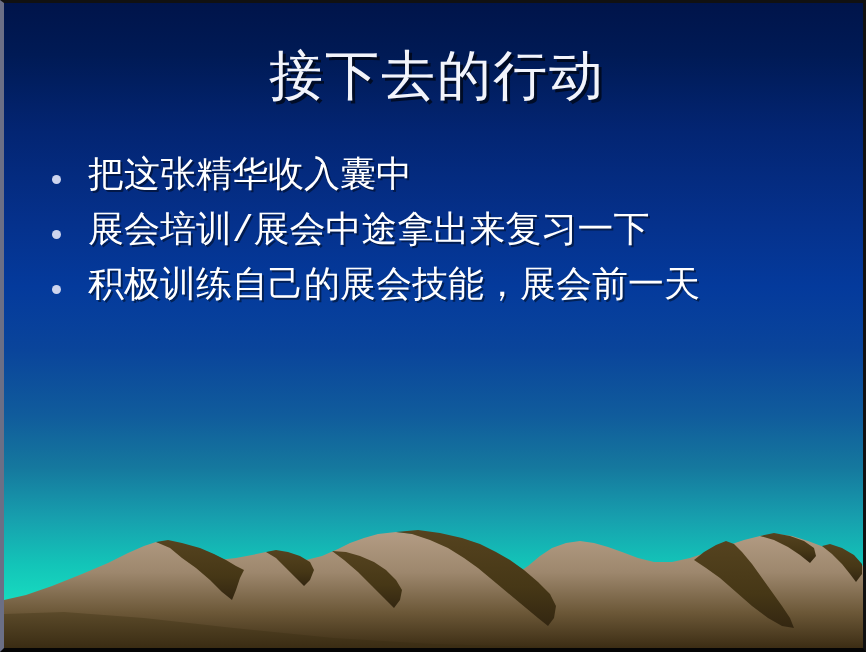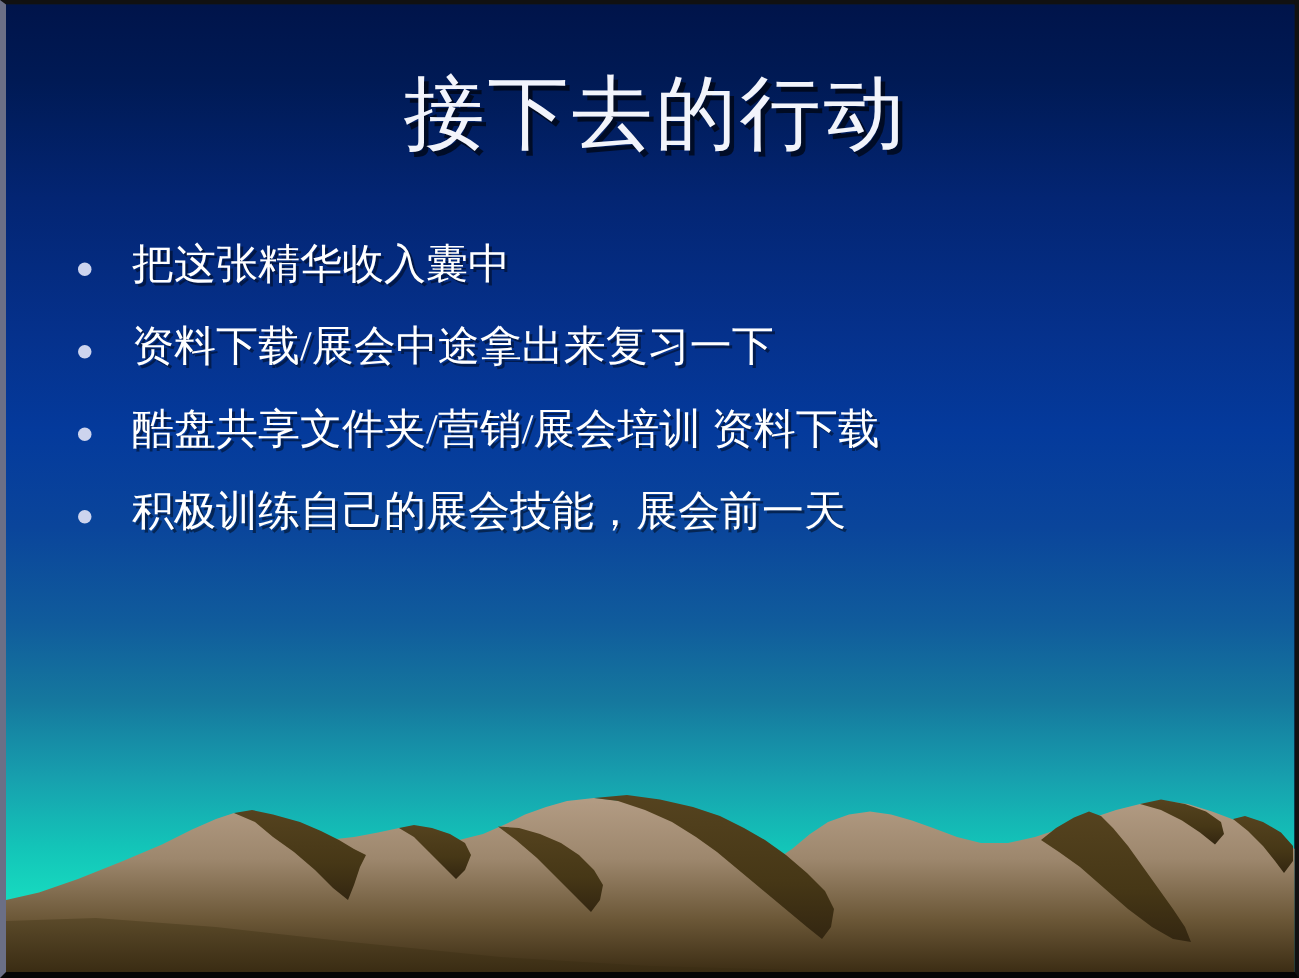--- a/index.html
+++ b/index.html
@@ -99,11 +99,11 @@
   }
   .bullet-text {
     flex: 1 1 auto;
-    font-size: 28px;
+    font-size: 36px;
     line-height: 44px;
     color: #ffffff;
     text-shadow: 2px 2px 0 rgba(0, 0, 0, 0.45);
-    font-family: Liberation Serif, serif;
+    font-family: Liberation Mono, monospace;
     white-space: nowrap;
   }
 </style>

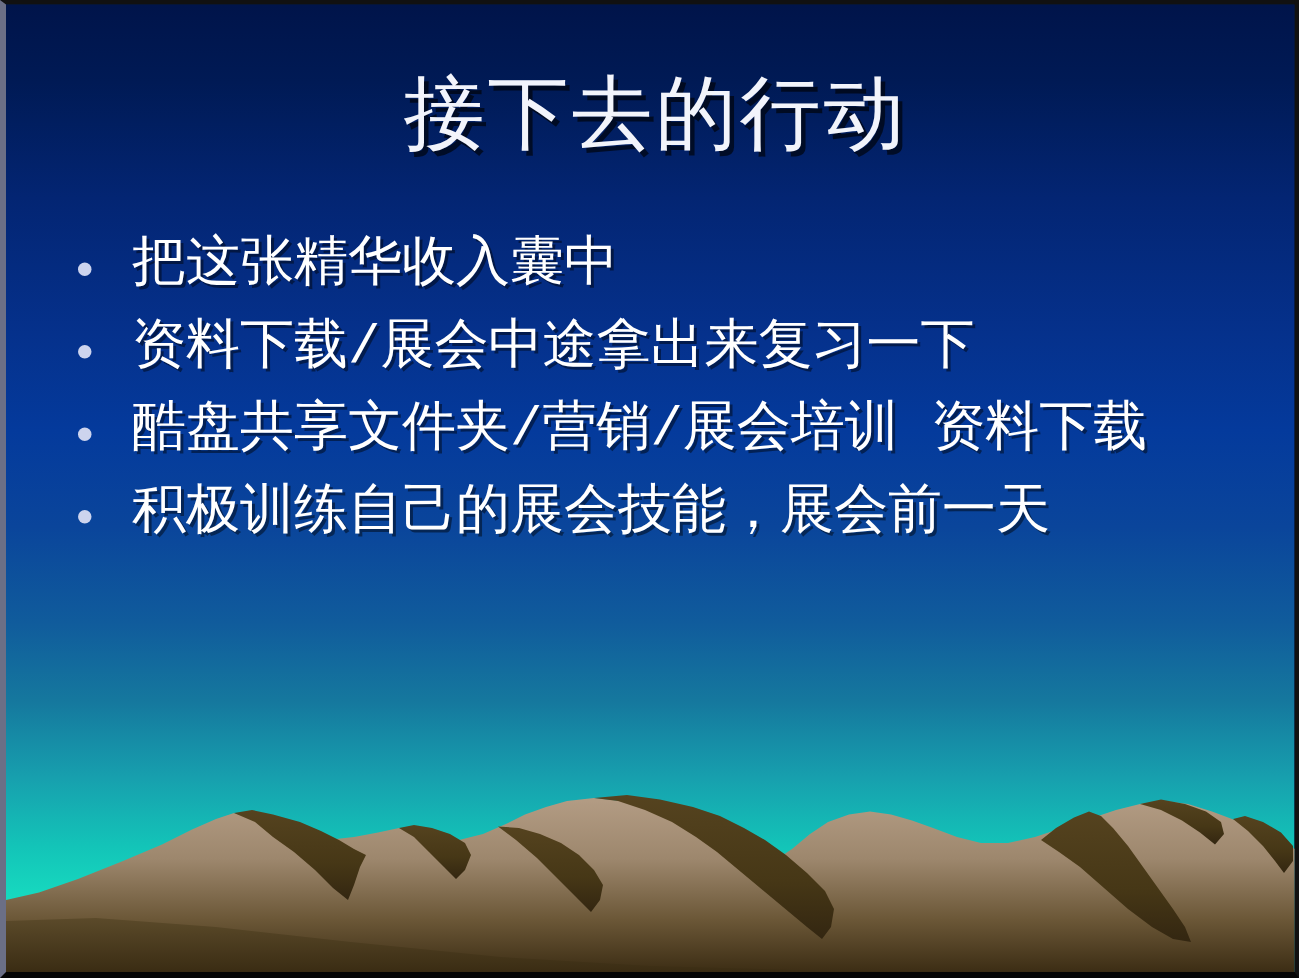--- a/index.html
+++ b/index.html
@@ -179,7 +179,7 @@
 
     <div class="bullet-row">
       <span class="bullet-dot"></span>
-      <span class="bullet-text">资料下载/展会中途拿出来复习一下</span>
+      <span class="bullet-text">展会培训/展会中途拿出来复习一下</span>
     </div>
 
     <div class="bullet-row">

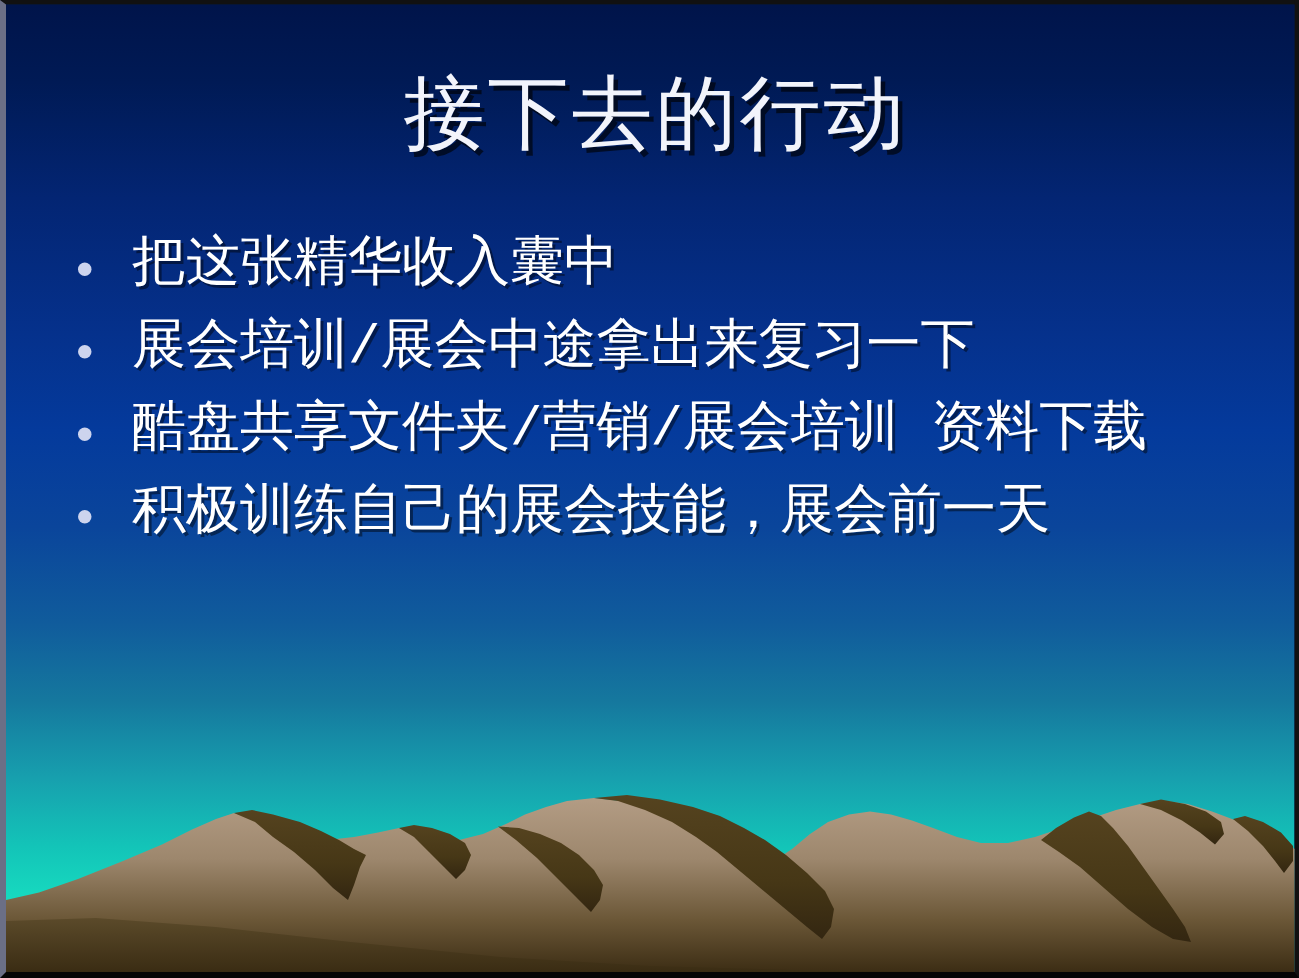--- a/index.html
+++ b/index.html
@@ -182,10 +182,6 @@
       <span class="bullet-text">展会培训/展会中途拿出来复习一下</span>
     </div>
 
-    <div class="bullet-row">
-      <span class="bullet-dot"></span>
-      <span class="bullet-text">酷盘共享文件夹/营销/展会培训 资料下载</span>
-    </div>
 
     <div class="bullet-row">
       <span class="bullet-dot"></span>

